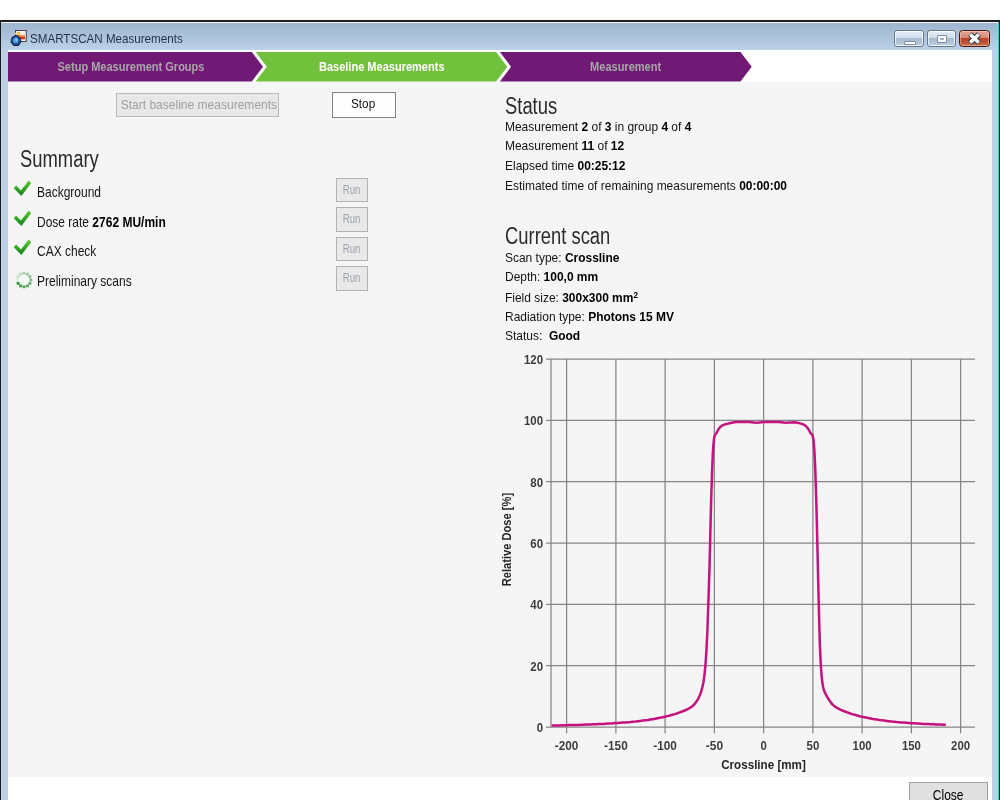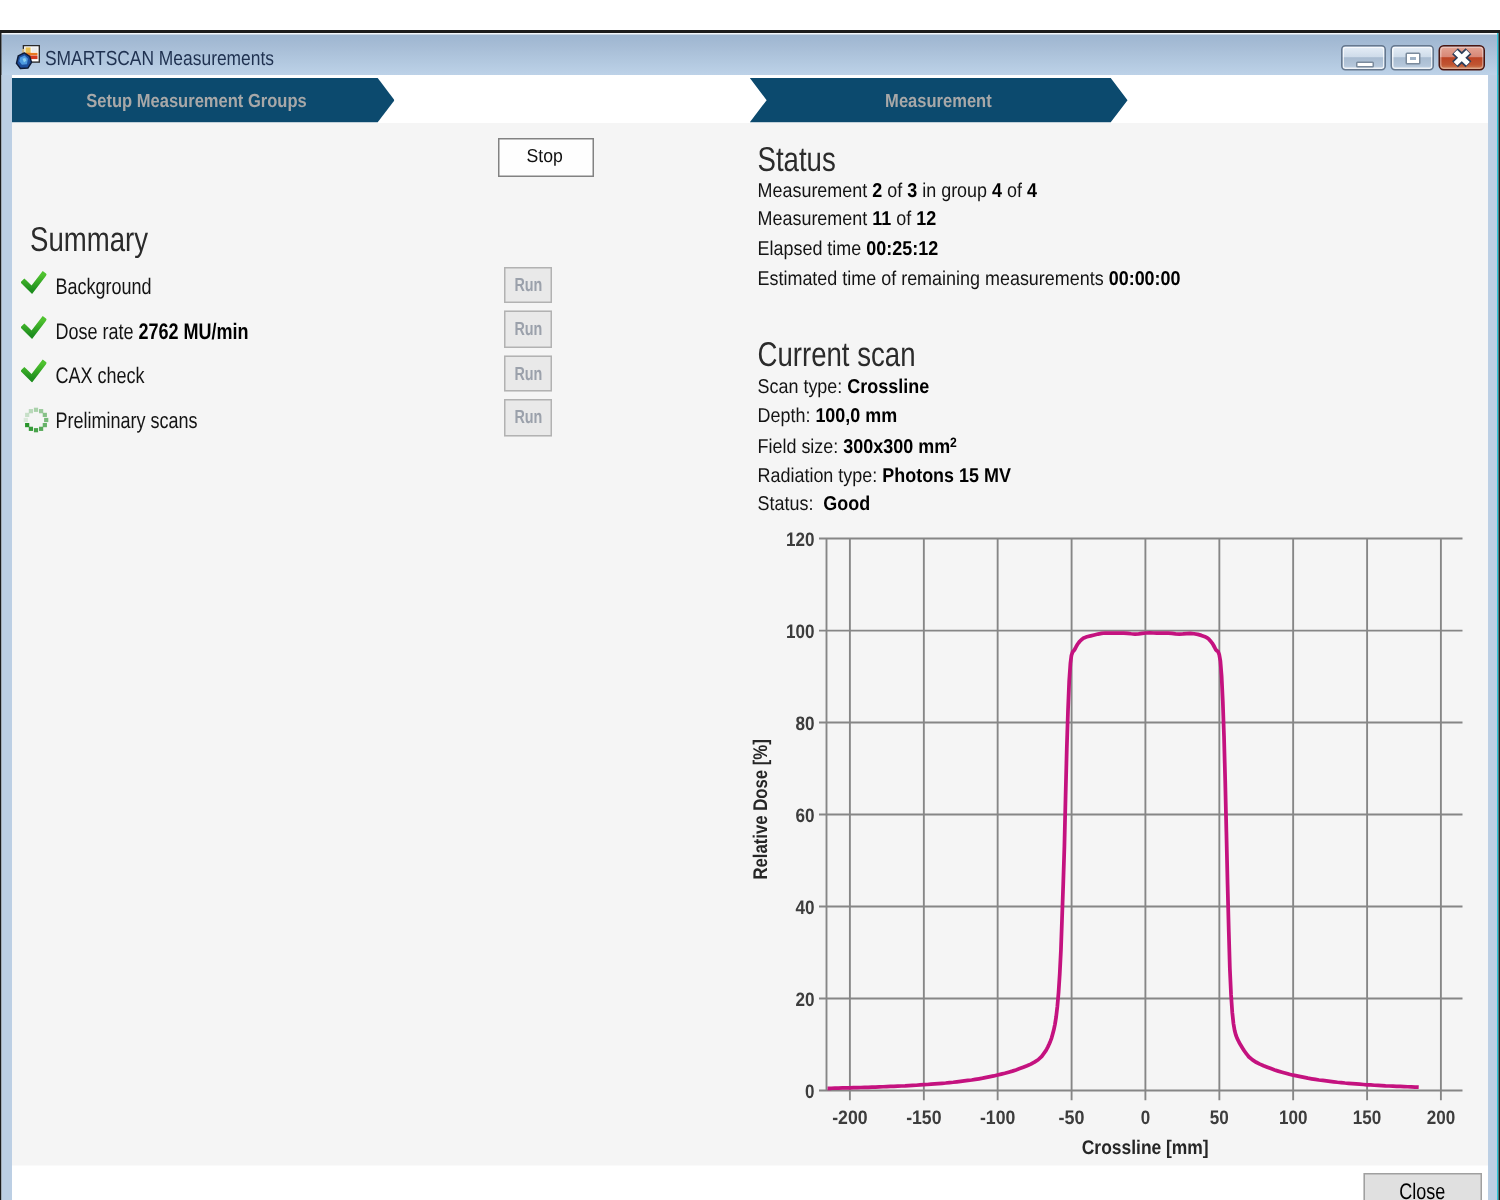--- a/index.html
+++ b/index.html
@@ -31,7 +31,7 @@
   display:flex; align-items:center; justify-content:center; }
 .seg span { display:inline-block; }
 .seg.green { background:#72c13c; color:#ffffff; }
-.seg.gray { background:#0c4a6e; }
+.seg.gray { background:#701a75; }
 #content { left:8px; top:61.5px; width:984px; height:695.5px; background:#f5f5f5; }
 #footer { left:8px; top:757px; width:984px; height:34.5px; background:#ffffff; }
 #btn-start { left:115.5px; top:73px; width:163.5px; height:24px; background:#e8e8e8; border:1px solid #b9b9b9; color:#9e9e9e; font-size:12.6px; text-align:center; line-height:22px; white-space:nowrap; }

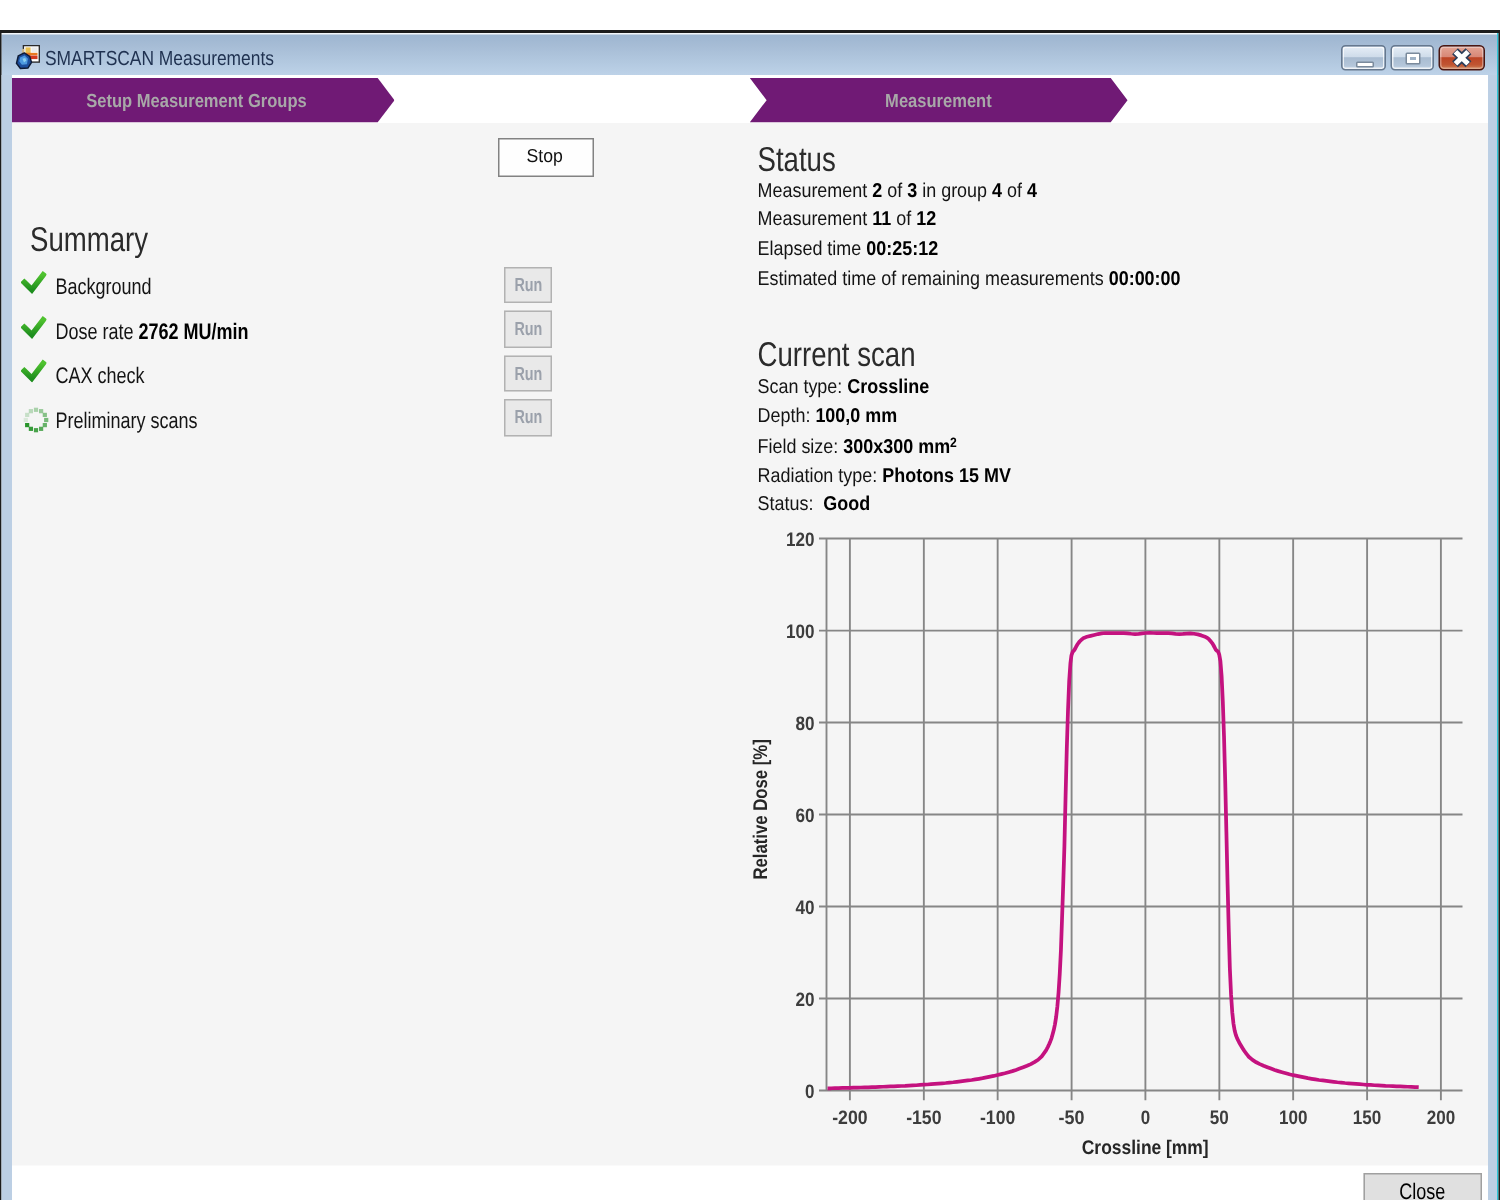--- a/index.html
+++ b/index.html
@@ -98,6 +98,9 @@
   <div class="seg gray abs" style="left:8px;width:255px;clip-path:polygon(0 0, calc(100% - 11.2px) 0, 100% 50%, calc(100% - 11.2px) 100%, 0 100%);padding-right:9px">
       <span style="transform:scaleX(0.875)">Setup Measurement Groups</span>
     </div>
+  <div class="seg green abs" style="left:255.6px;width:251.7px;clip-path:polygon(0 0, calc(100% - 11.2px) 0, 100% 50%, calc(100% - 11.2px) 100%, 0 100%, 11.2px 50%)">
+      <span style="transform:scaleX(0.875)">Baseline Measurements</span>
+    </div>
   <div class="seg gray abs" style="left:499.9px;width:251.8px;clip-path:polygon(0 0, calc(100% - 11.2px) 0, 100% 50%, calc(100% - 11.2px) 100%, 0 100%, 11.2px 50%)">
       <span style="transform:scaleX(0.875)">Measurement</span>
     </div>

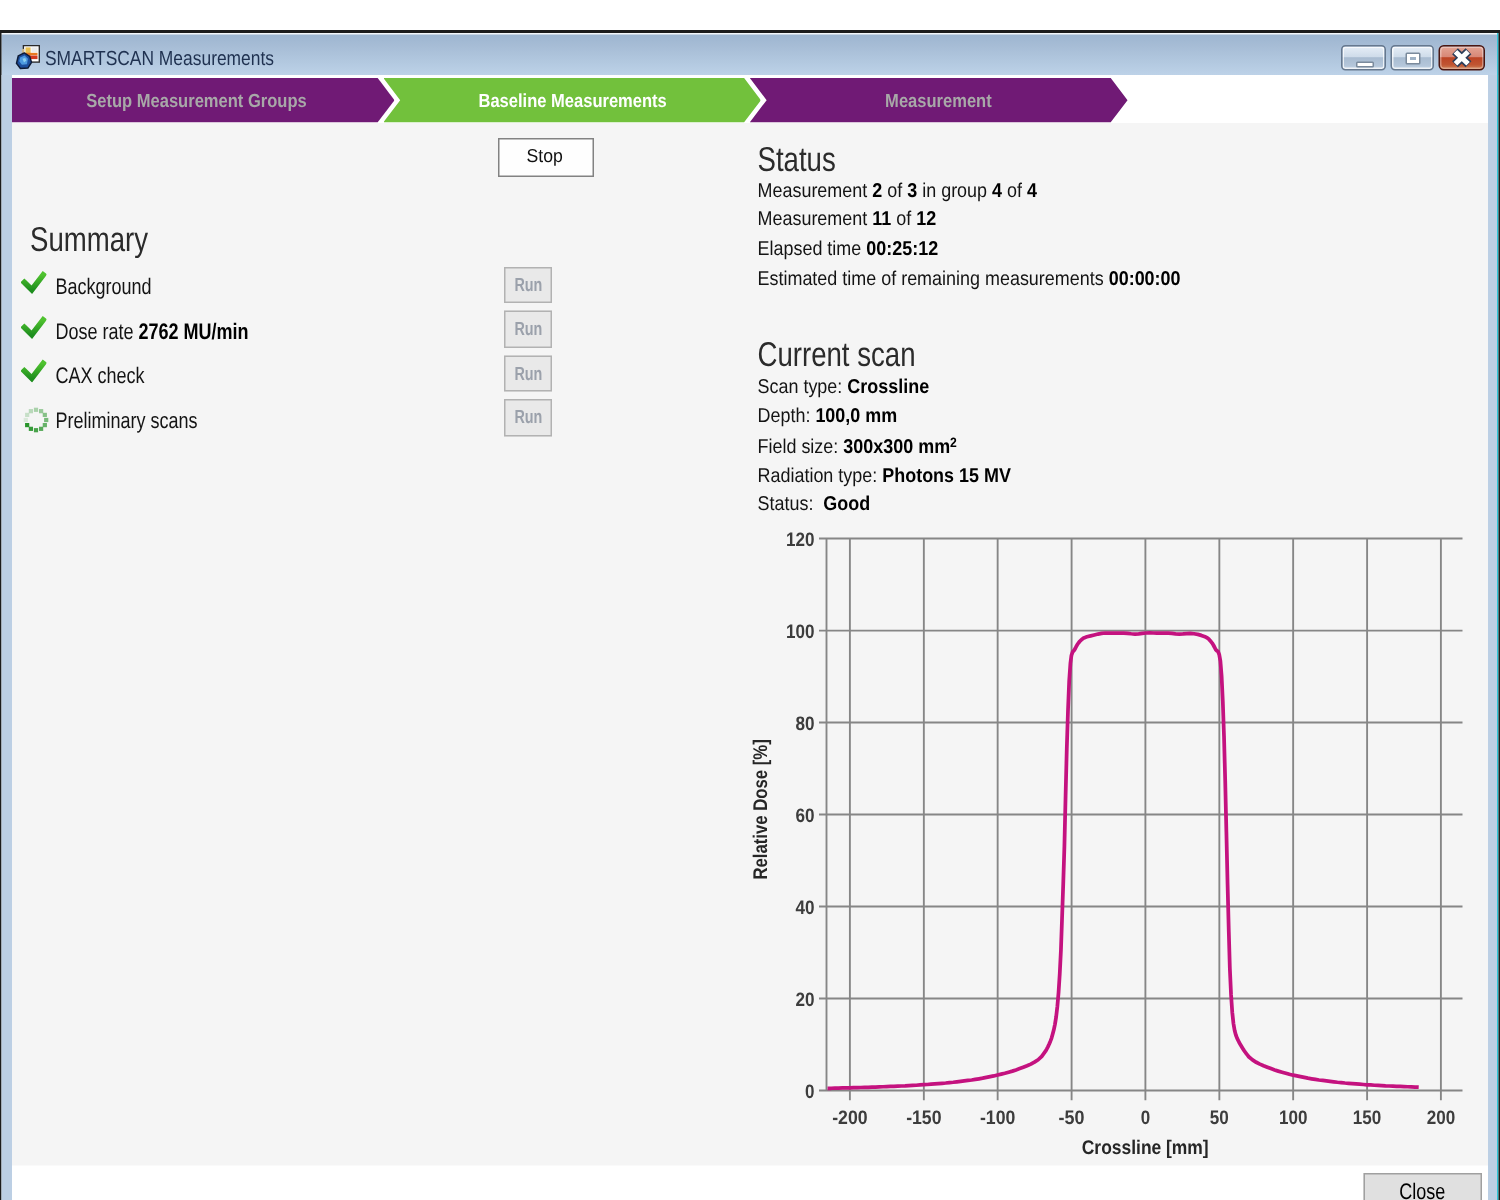--- a/index.html
+++ b/index.html
@@ -105,6 +105,7 @@
       <span style="transform:scaleX(0.875)">Measurement</span>
     </div>
 
+  <div id="btn-start" class="abs"><span class="sx" style="transform:scaleX(0.955);transform-origin:center">Start baseline measurements</span></div>
   <div id="btn-stop" class="abs"><span class="sx" style="transform:scaleX(0.95)">Stop</span></div>
 
   <div class="abs h1" style="left:19.5px;top:126px">Summary</div>

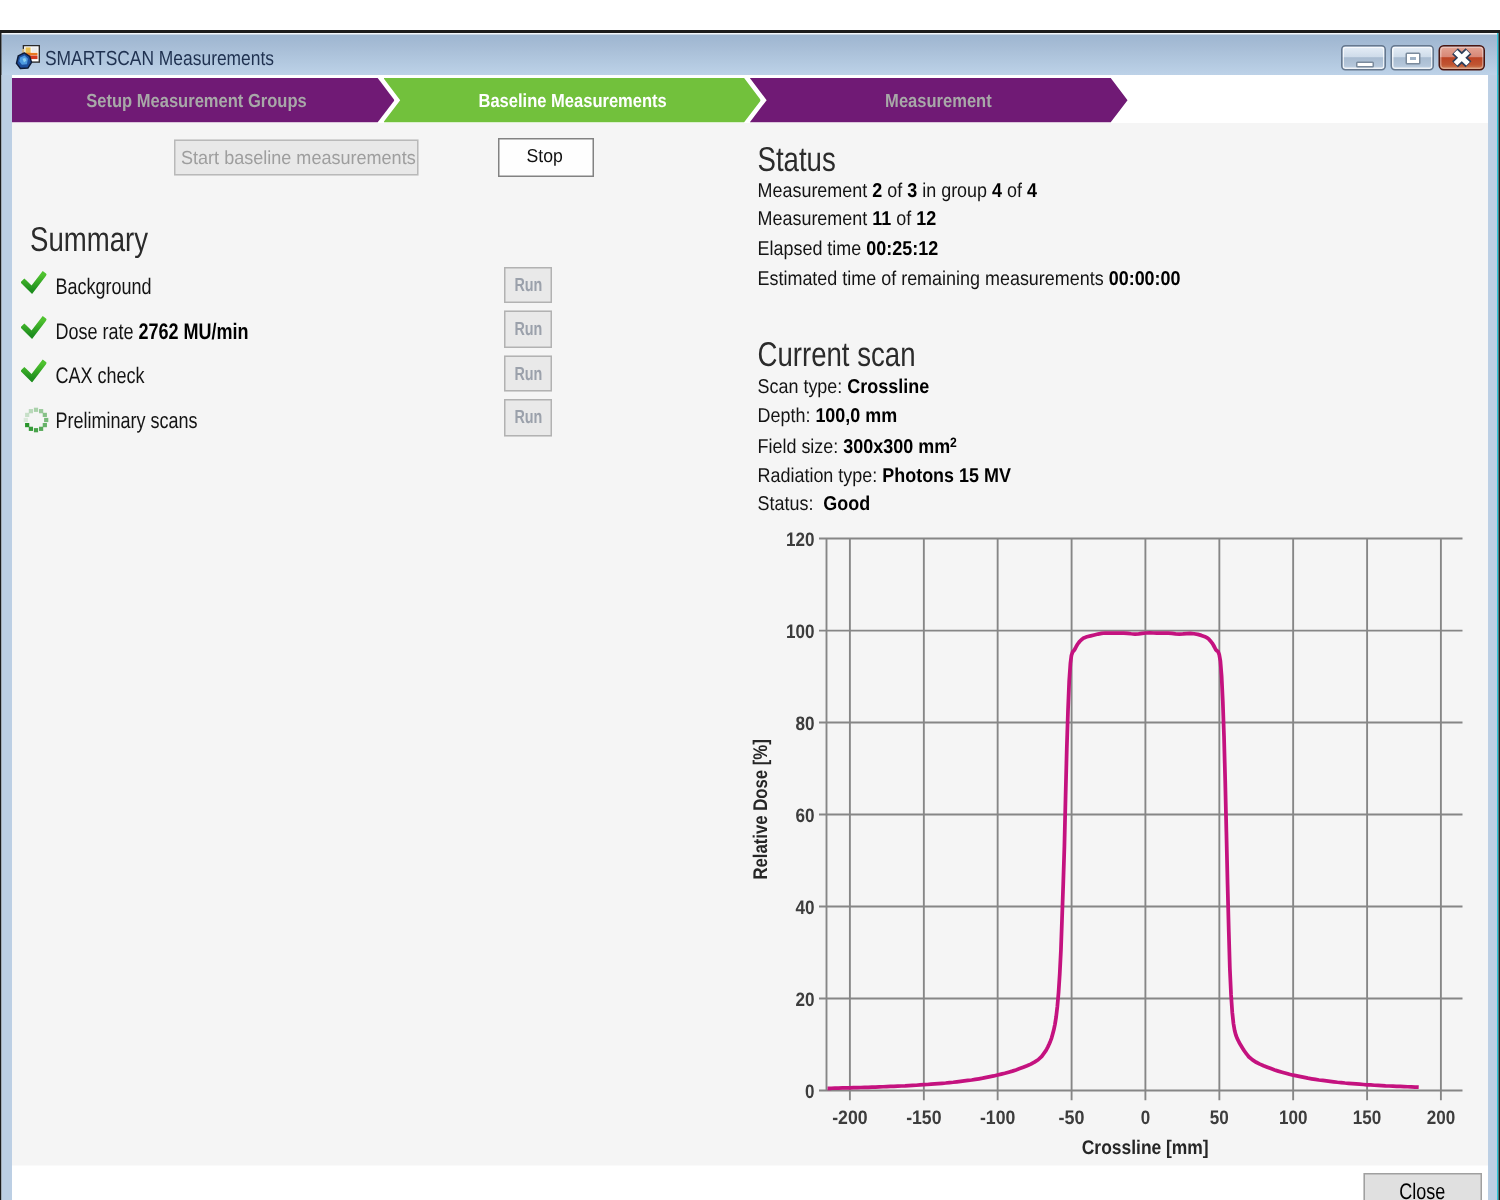--- a/index.html
+++ b/index.html
@@ -37,7 +37,7 @@
 #btn-start { left:115.5px; top:73px; width:163.5px; height:24px; background:#e8e8e8; border:1px solid #b9b9b9; color:#9e9e9e; font-size:12.6px; text-align:center; line-height:22px; white-space:nowrap; }
 #btn-stop { left:332px; top:72px; width:64px; height:26px; background:#fefefe; border:1.3px solid #828282; color:#111; font-size:12.4px; text-align:center; line-height:23px; }
 #btn-close { left:908.5px; top:762px; width:79.5px; height:26px; background:#e0e0e0; border:1.2px solid #a0a0a0; color:#000000; font-size:15px; text-align:center; line-height:24px; }
-.runbtn { left:336px; width:31.5px; height:24.5px; background:#e9e9e9; border:1px solid #b2b2b2; color:#9ba1ab; font-size:12.6px; text-align:center; line-height:22px;font-weight:bold; }
+.runbtn { left:336px; width:31.5px; height:24.5px; background:#e9e9e9; border:1px solid #b2b2b2; color:#9ba1ab; font-size:12.6px; text-align:center; line-height:22px; }
 .h1 { font-size:23px; color:#2b2b2b; transform:scaleX(0.8); transform-origin:left top; white-space:nowrap; }
 .row { left:36.6px; font-size:15px; color:#141414; transform:scaleX(0.8); transform-origin:left top; white-space:nowrap; }
 .row b, .stxt b { color:#000; }

